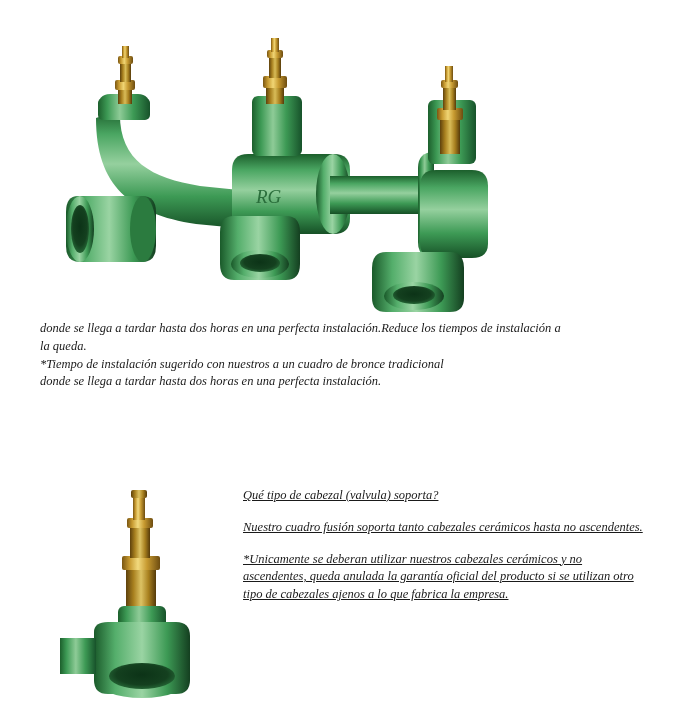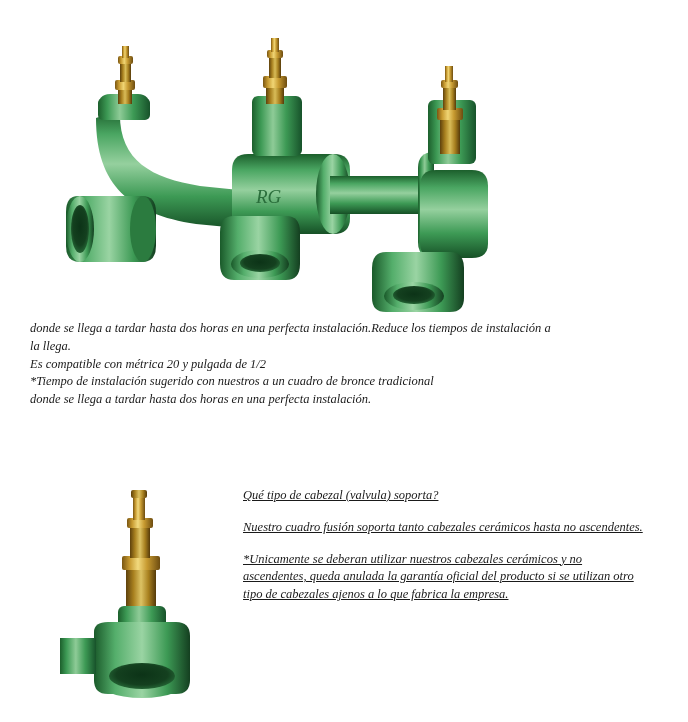--- a/index.html
+++ b/index.html
@@ -42,7 +42,7 @@
     font-family: "Liberation Serif", serif;
   }
   .block-top {
-    left: 30px;
+    left: 40px;
     top: 320px;
     width: 608px;
   }

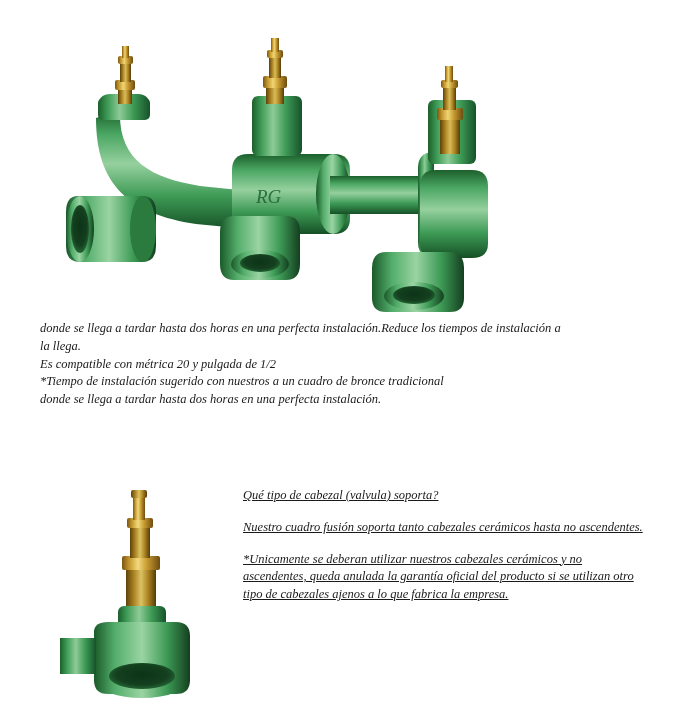--- a/index.html
+++ b/index.html
@@ -183,7 +183,7 @@
 
   <div class="text-block block-top">
     <p>donde se llega a tardar hasta dos horas en una perfecta instalación.Reduce los tiempos de instalación a</p>
-    <p>la llega.</p>
+    <p>la queda.</p>
     <p>Es compatible con métrica 20 y pulgada de 1/2</p>
     <p>*Tiempo de instalación sugerido con nuestros a un cuadro de bronce tradicional</p>
     <p>donde se llega a tardar hasta dos horas en una perfecta instalación.</p>

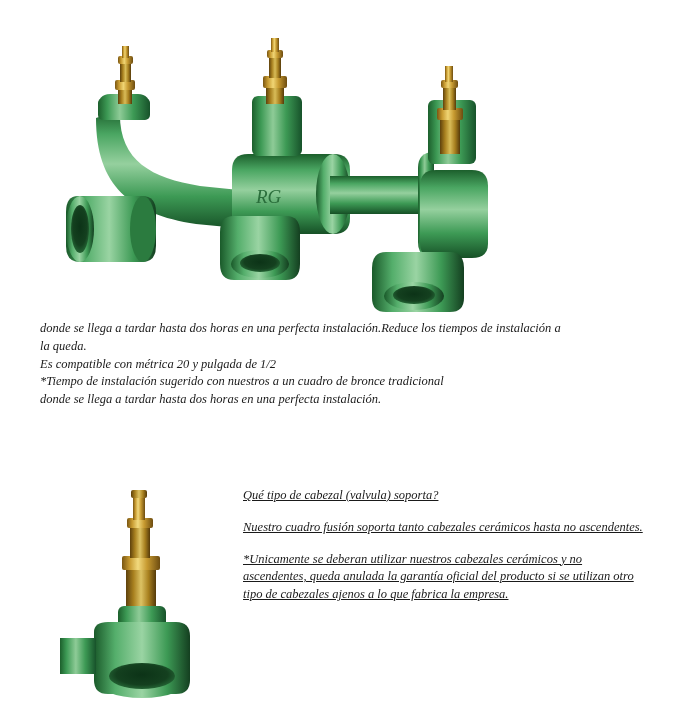--- a/index.html
+++ b/index.html
@@ -184,7 +184,6 @@
   <div class="text-block block-top">
     <p>donde se llega a tardar hasta dos horas en una perfecta instalación.Reduce los tiempos de instalación a</p>
     <p>la queda.</p>
-    <p>Es compatible con métrica 20 y pulgada de 1/2</p>
     <p>*Tiempo de instalación sugerido con nuestros a un cuadro de bronce tradicional</p>
     <p>donde se llega a tardar hasta dos horas en una perfecta instalación.</p>
   </div>

